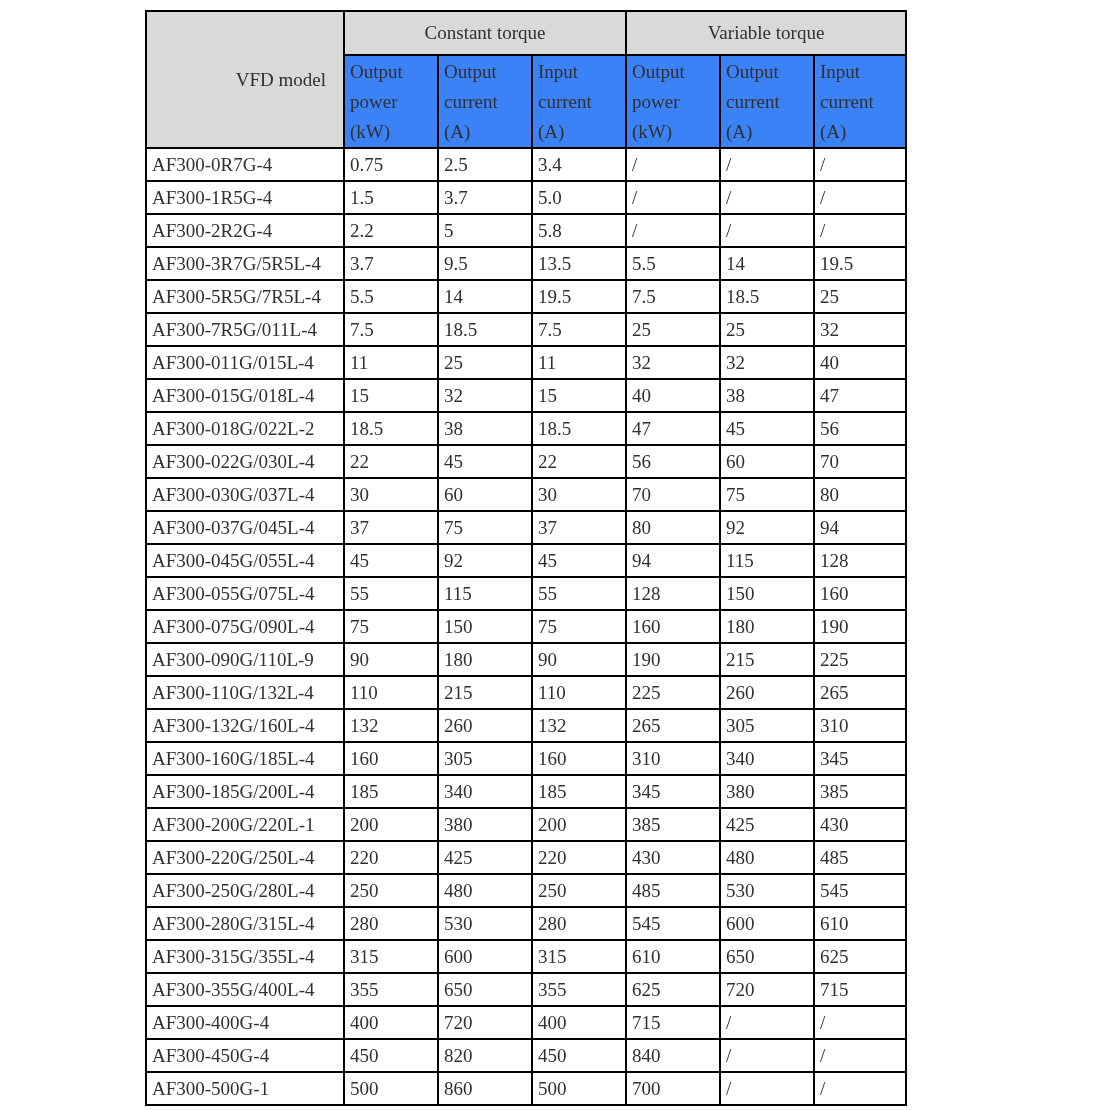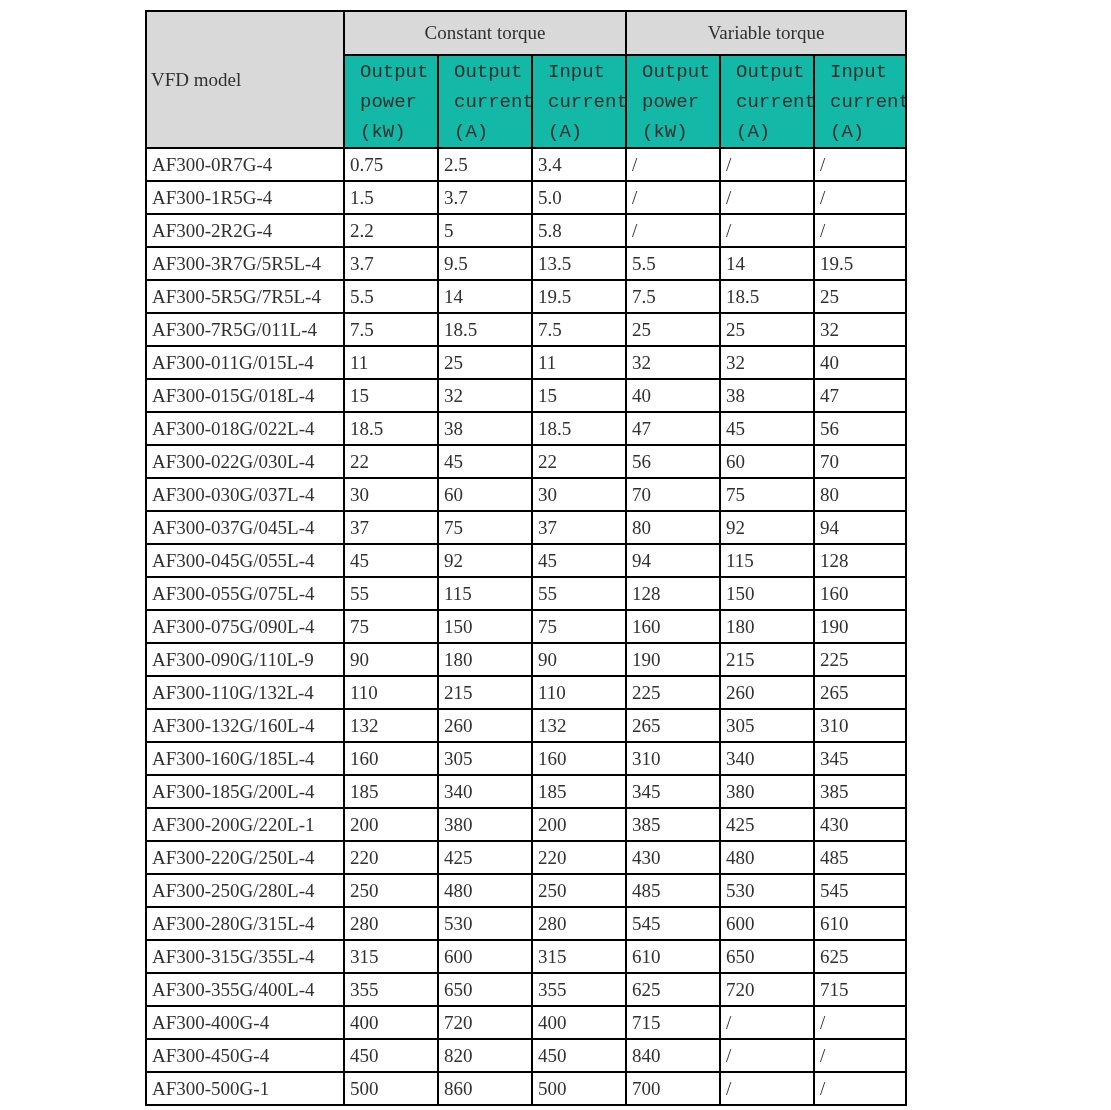--- a/index.html
+++ b/index.html
@@ -35,9 +35,9 @@
   }
   th.model-header {
     background: #d9d9d9;
-    text-align: left;
+    text-align: right;
     vertical-align: middle;
-    padding: 4px;
+    padding: 17px;
   }
   th.sub-header {
     background: #14b8a6;

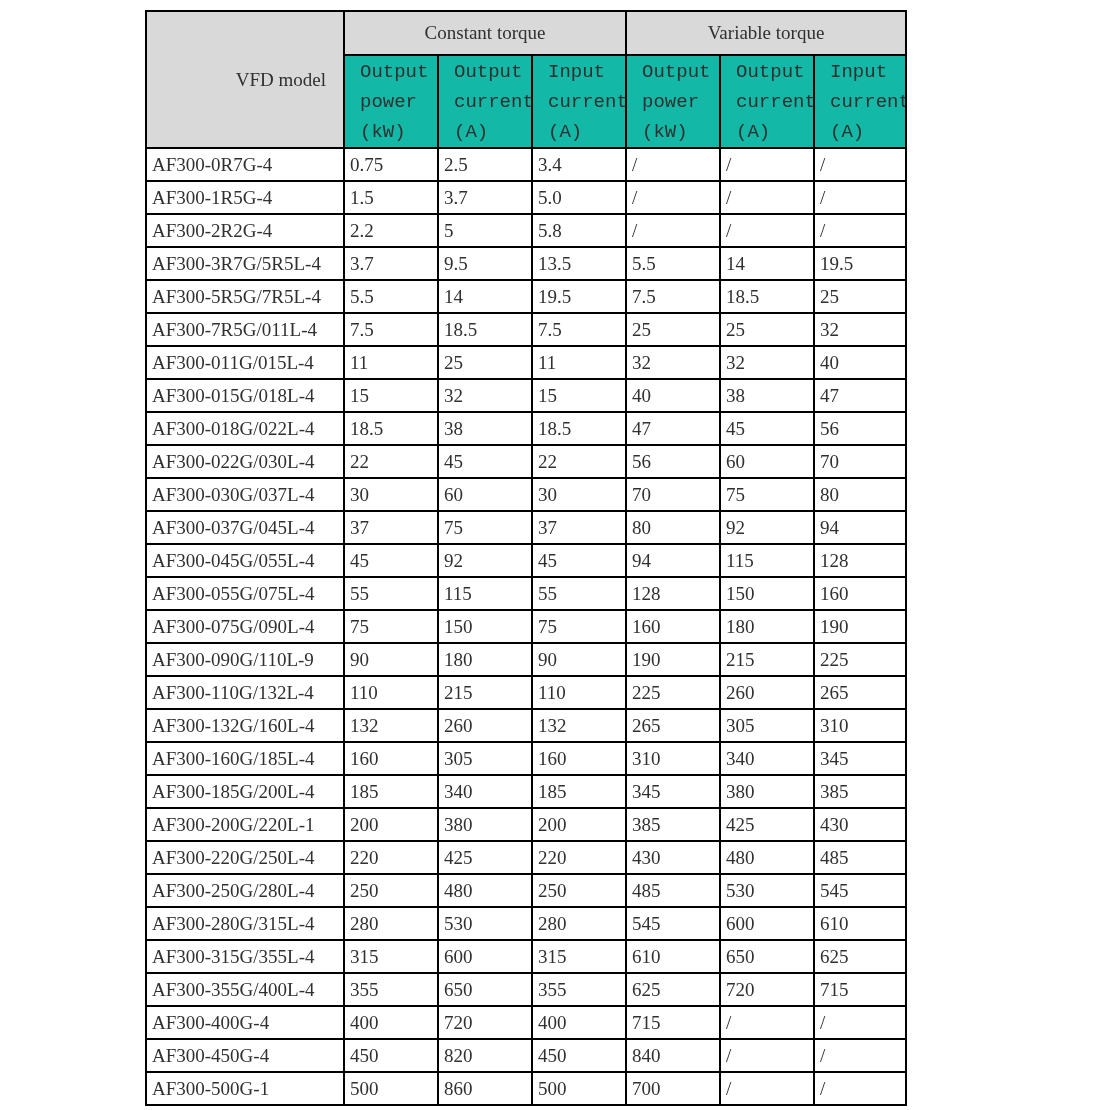--- a/index.html
+++ b/index.html
@@ -40,13 +40,12 @@
     padding: 17px;
   }
   th.sub-header {
-    background: #14b8a6;
+    background: #3b82f6;
     height: 91px;
     text-align: left;
     vertical-align: top;
-    padding: 1px 4px 0 15px;
+    padding: 1px 4px 0 5px;
     line-height: 30px;
-    font-family: Liberation Mono, monospace;
   }
   tbody td {
     height: 33px;

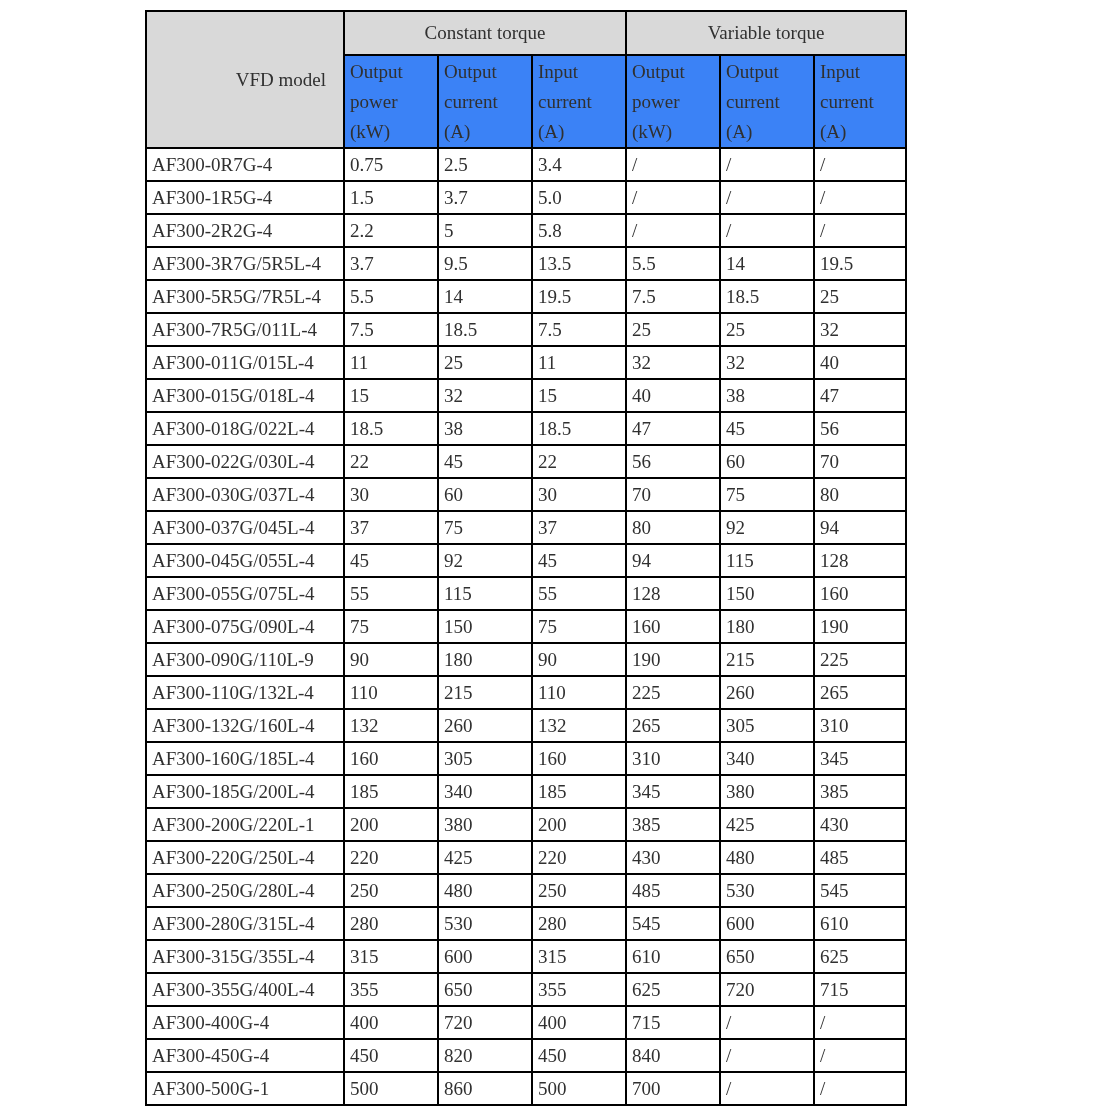--- a/index.html
+++ b/index.html
@@ -160,7 +160,7 @@
           <td>47</td>
         </tr>
         <tr>
-          <td>AF300-018G/022L-4</td>
+          <td>AF300-018G/022L-2</td>
           <td>18.5</td>
           <td>38</td>
           <td>18.5</td>

